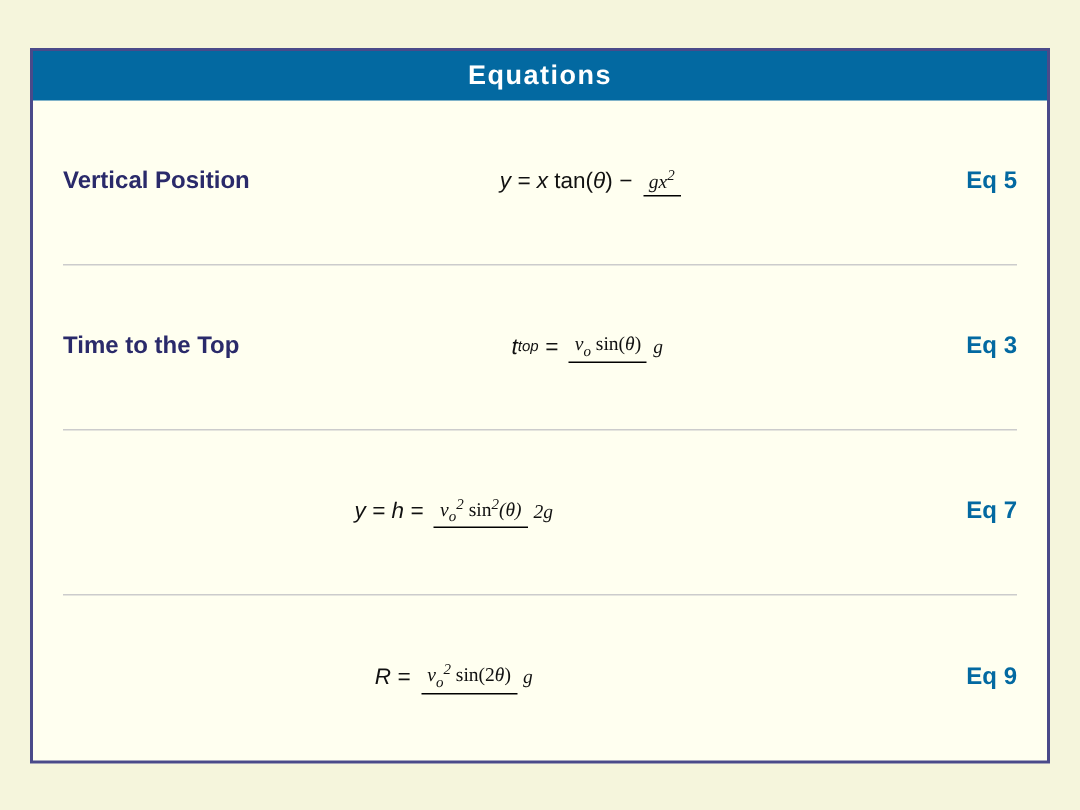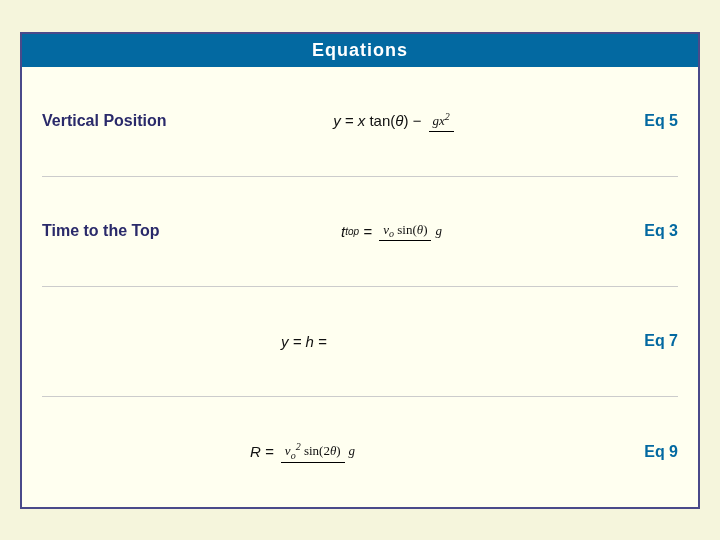--- a/index.html
+++ b/index.html
@@ -166,6 +166,10 @@
 
         <span class="math">
           <i>y</i>&nbsp;=&nbsp;<i>h</i>&nbsp;=&nbsp;
+          <span class="frac">
+            <span class="num"><i>v</i><span class="sub">o</span><span class="sup">2</span>&nbsp;<span class="normal">sin</span><span class="sup">2</span>(<i>θ</i>)</span>
+            <span class="den">2<i>g</i></span>
+          </span>
         </span>
       </div>
       <div class="eq-number">Eq 7</div>

